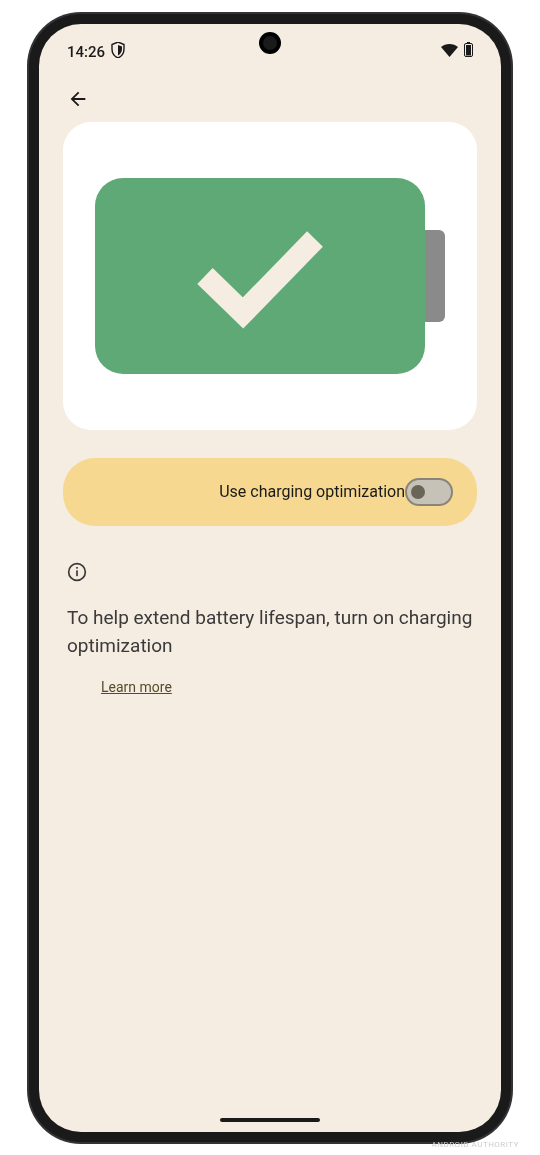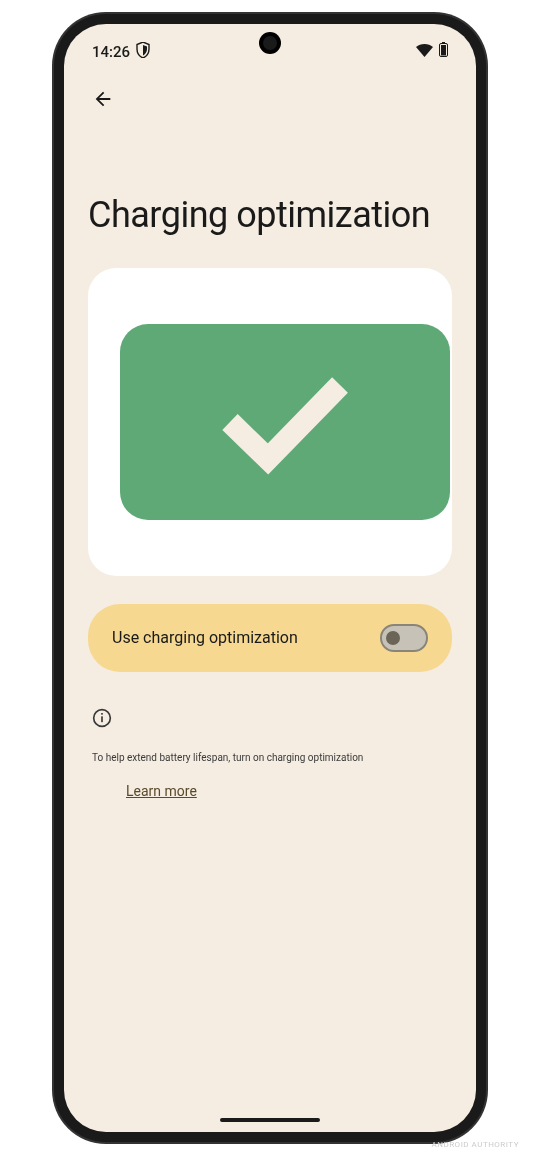--- a/index.html
+++ b/index.html
@@ -19,7 +19,7 @@
     }
     
     .phone-frame {
-      width: 432px;
+      width: 482px;
       height: 1128px;
       background: #1a1a1a;
       border-radius: 52px;

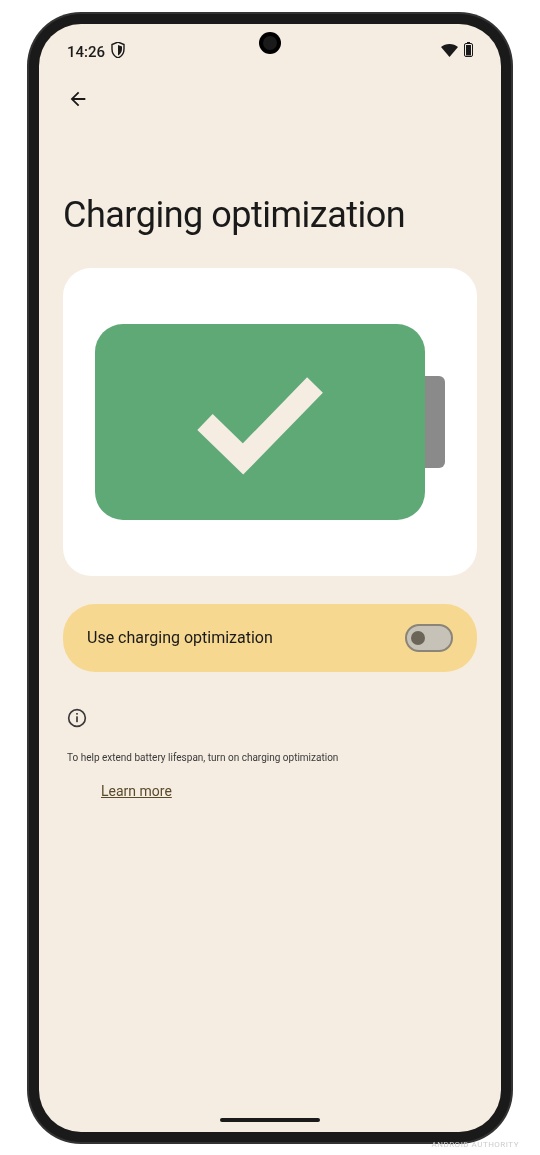--- a/index.html
+++ b/index.html
@@ -269,7 +269,6 @@
         </svg>
       </div>
 
-      <h1 class="page-title">Charging optimization</h1>
 
       <div class="battery-card">
         <div class="battery-illustration">

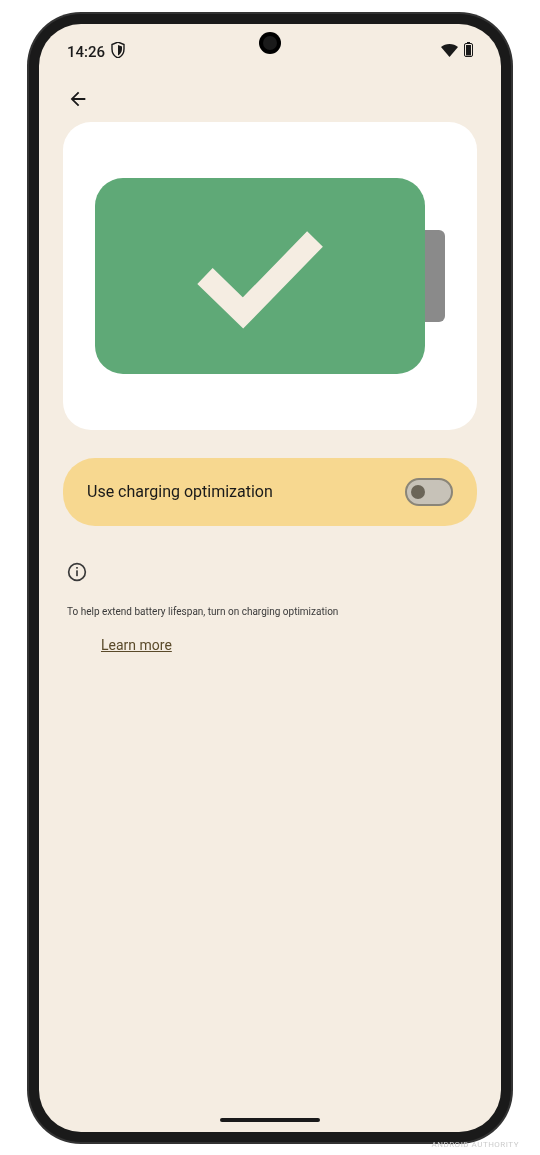--- a/index.html
+++ b/index.html
@@ -152,7 +152,7 @@
       border-radius: 32px;
       padding: 20px 24px;
       display: flex;
-      justify-content: space-between;
+      justify-content: flex-end;
       align-items: center;
       margin-bottom: 36px;
     }

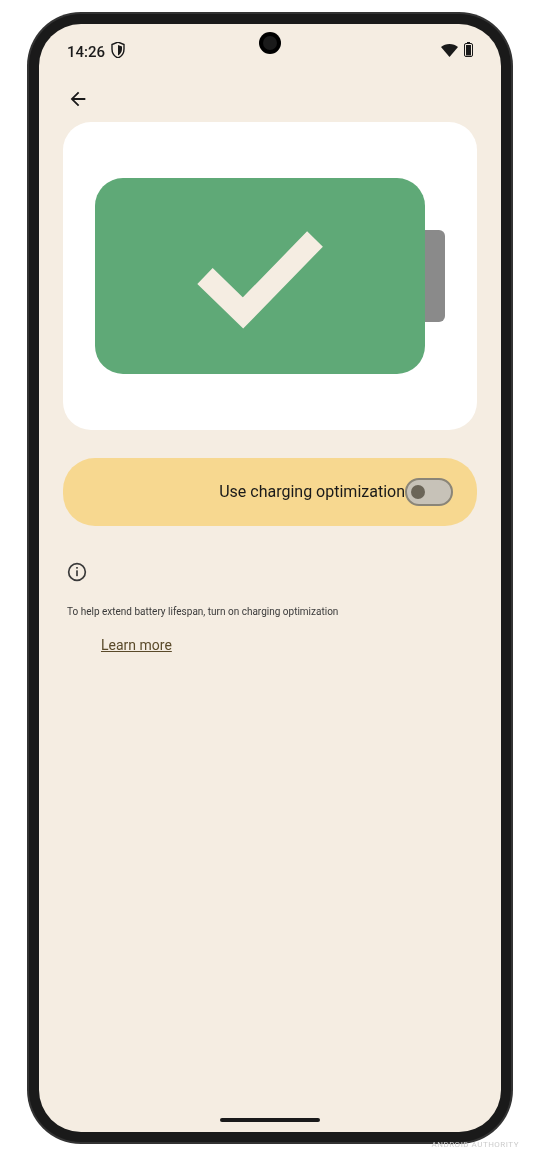--- a/index.html
+++ b/index.html
@@ -192,7 +192,7 @@
     }
     
     .info-text {
-      font-size: 10px;
+      font-size: 19px;
       color: #3a3a3a;
       line-height: 1.5;
       margin-bottom: 16px;

